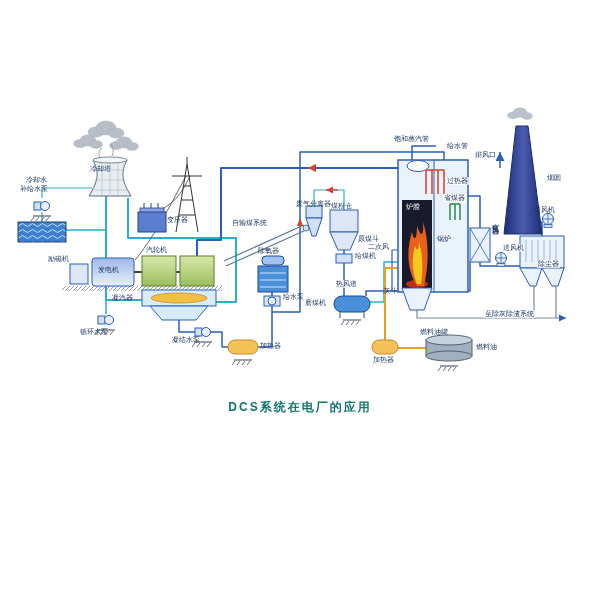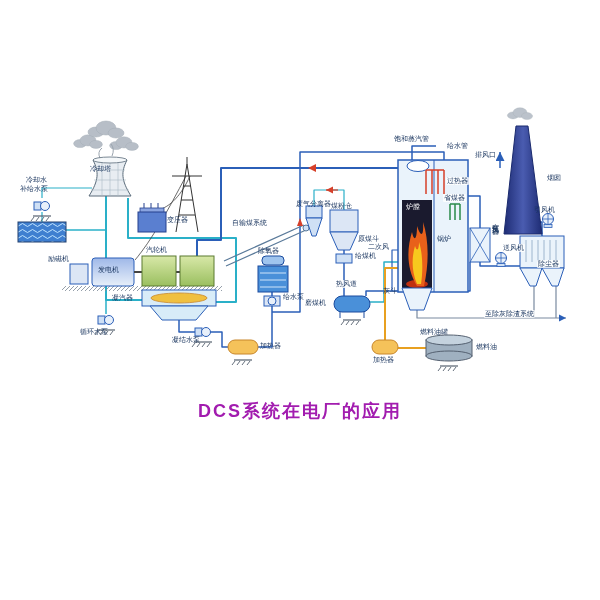--- a/index.html
+++ b/index.html
@@ -11,7 +11,7 @@
   .lbl-v{writing-mode:vertical-rl;letter-spacing:1px;}
   .chip{background:rgba(255,255,255,.78);padding:0 1px;border-radius:1px;}
   .title{position:absolute;left:50%;top:399px;transform:translateX(-50%);
-         font-size:18px;font-weight:bold;color:#a21caf;letter-spacing:2px;}
+         font-size:12px;font-weight:bold;color:#0f766e;letter-spacing:2px;}
 </style>
 </head>
 <body>

